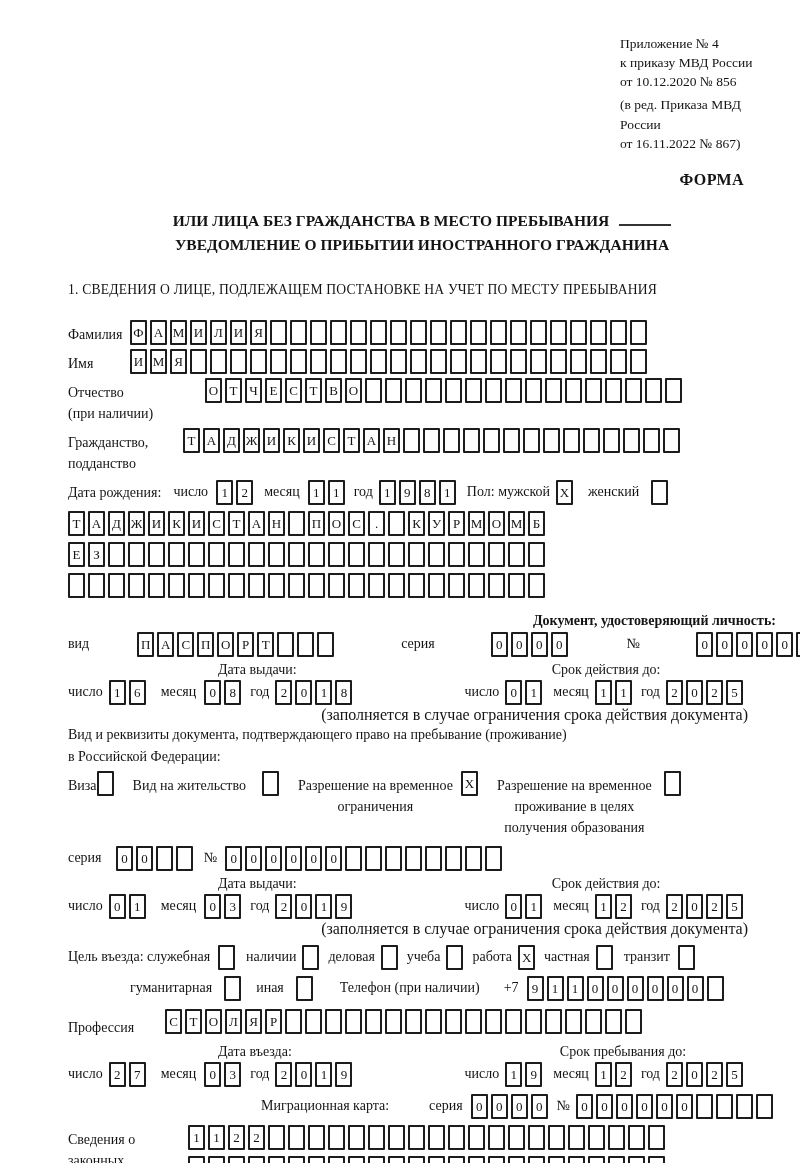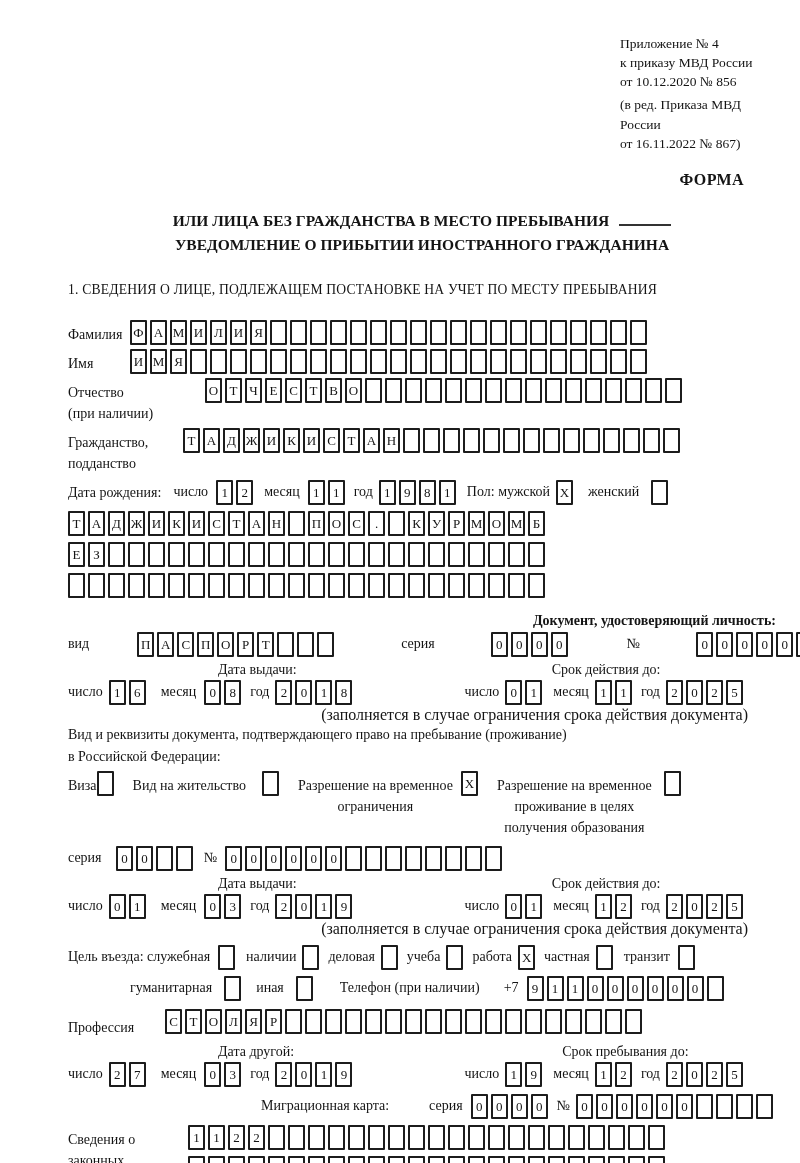--- a/index.html
+++ b/index.html
@@ -585,7 +585,7 @@
   </div>
 
   <div class="date-hdr" style="margin-top:8px;">
-    <span style="margin-left:150px;">Дата другой:</span>
+    <span style="margin-left:150px;">Дата въезда:</span>
     <span style="margin-left:268px;">Срок пребывания до:</span>
   </div>
 

